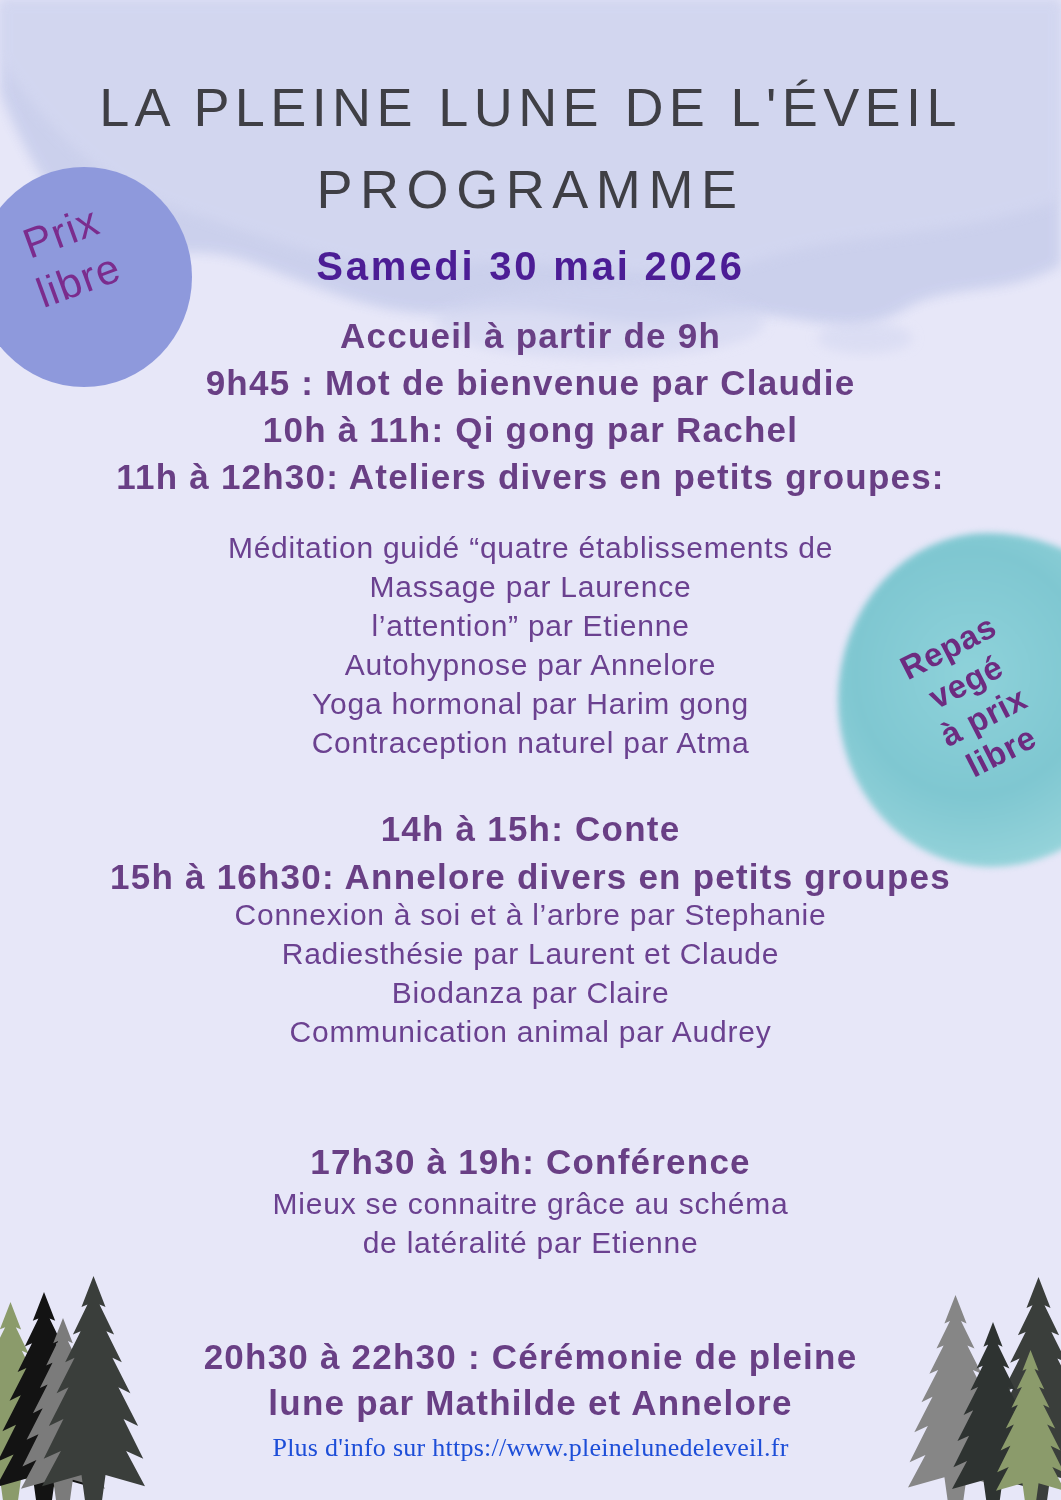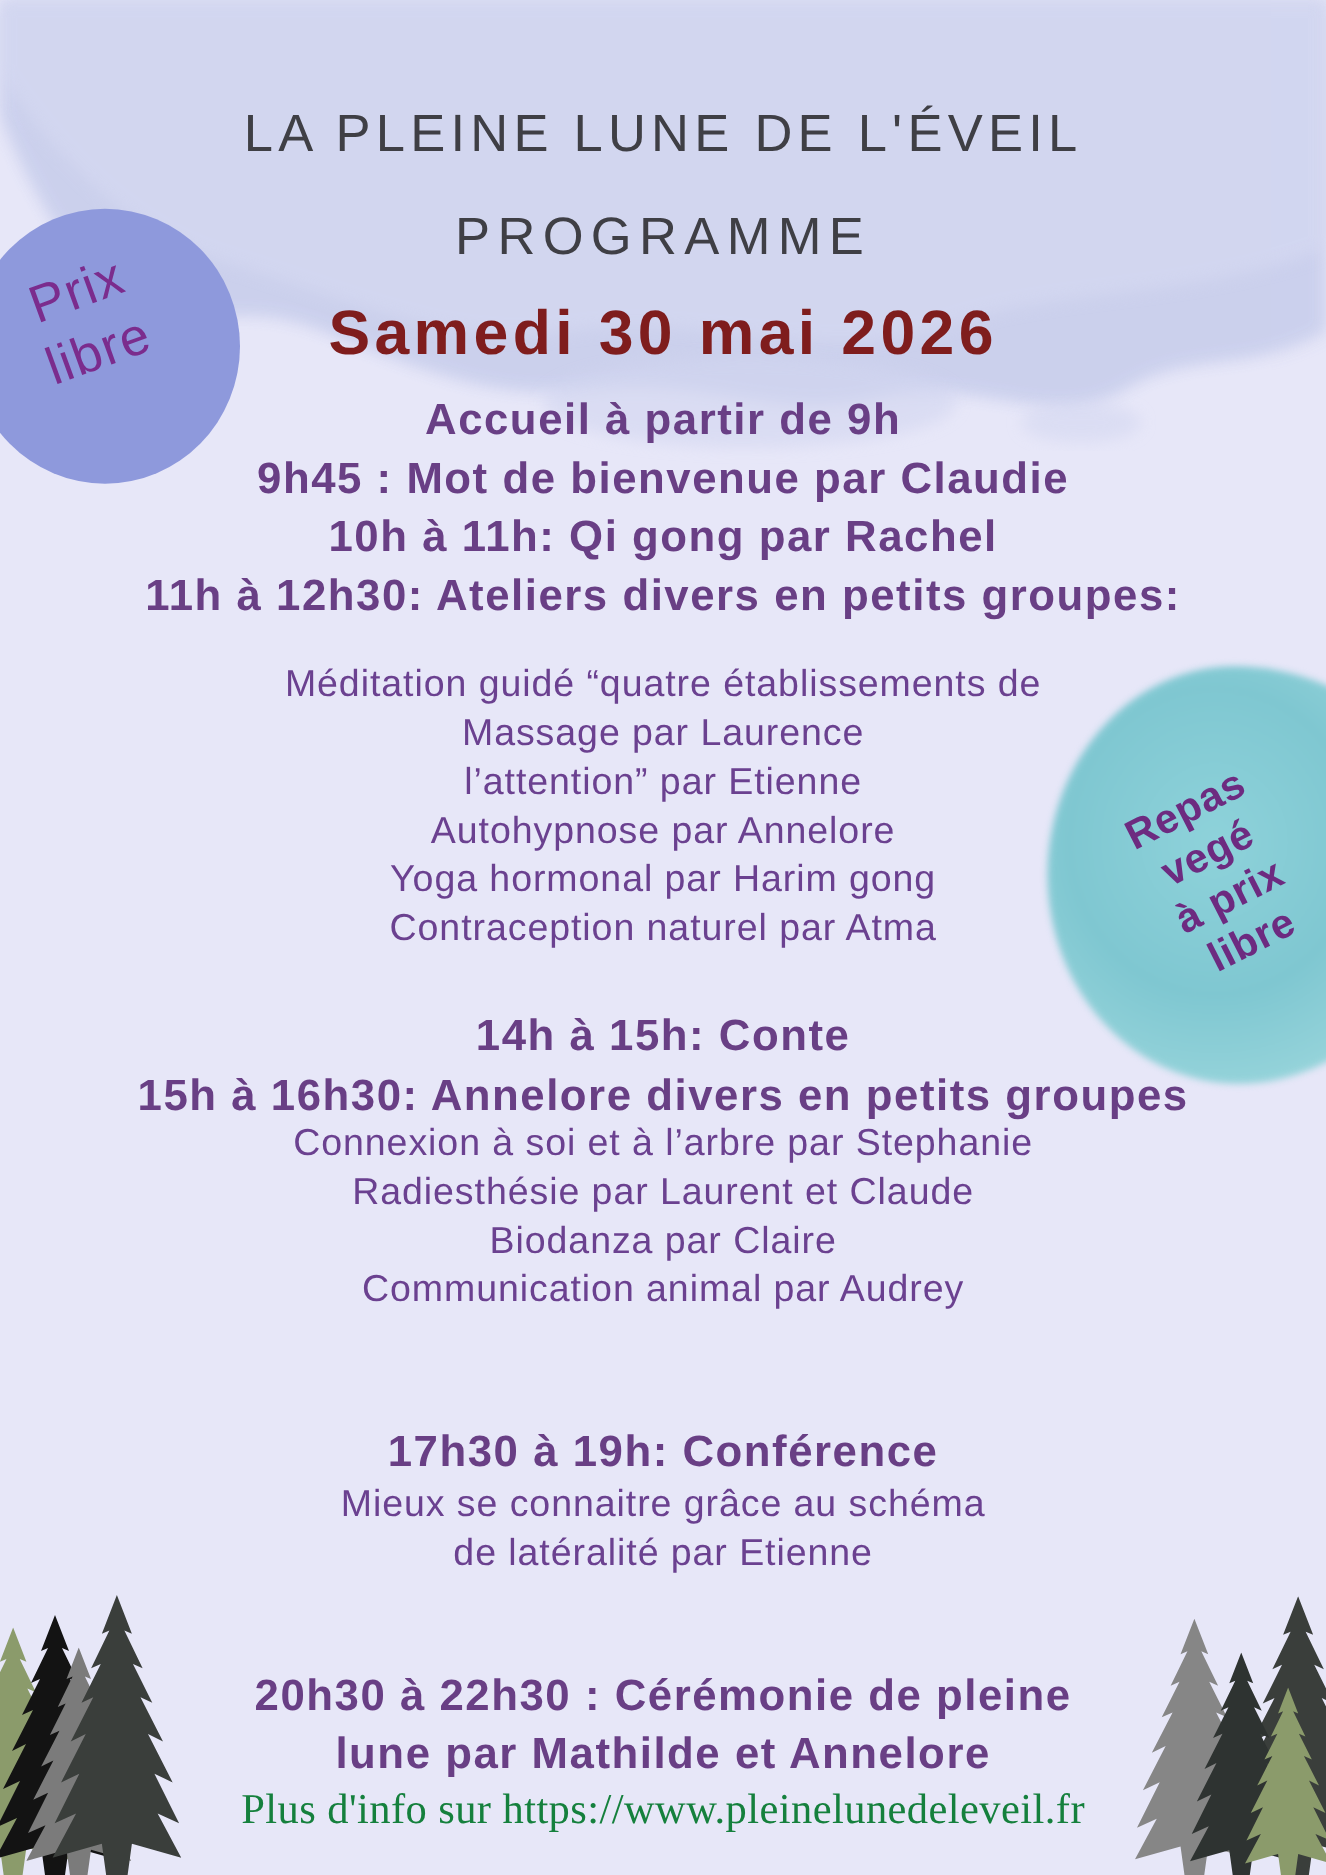--- a/index.html
+++ b/index.html
@@ -15,7 +15,7 @@
   
   .tblock{position:absolute;left:0;width:100%;text-align:center;}
   .title-line{
-    font-size:42px;line-height:62px;font-weight:500;
+    font-size:54px;line-height:62px;font-weight:500;
     letter-spacing:.10em;color:#3f3f45;
   }
   .title-line.wide{letter-spacing:.14em;}

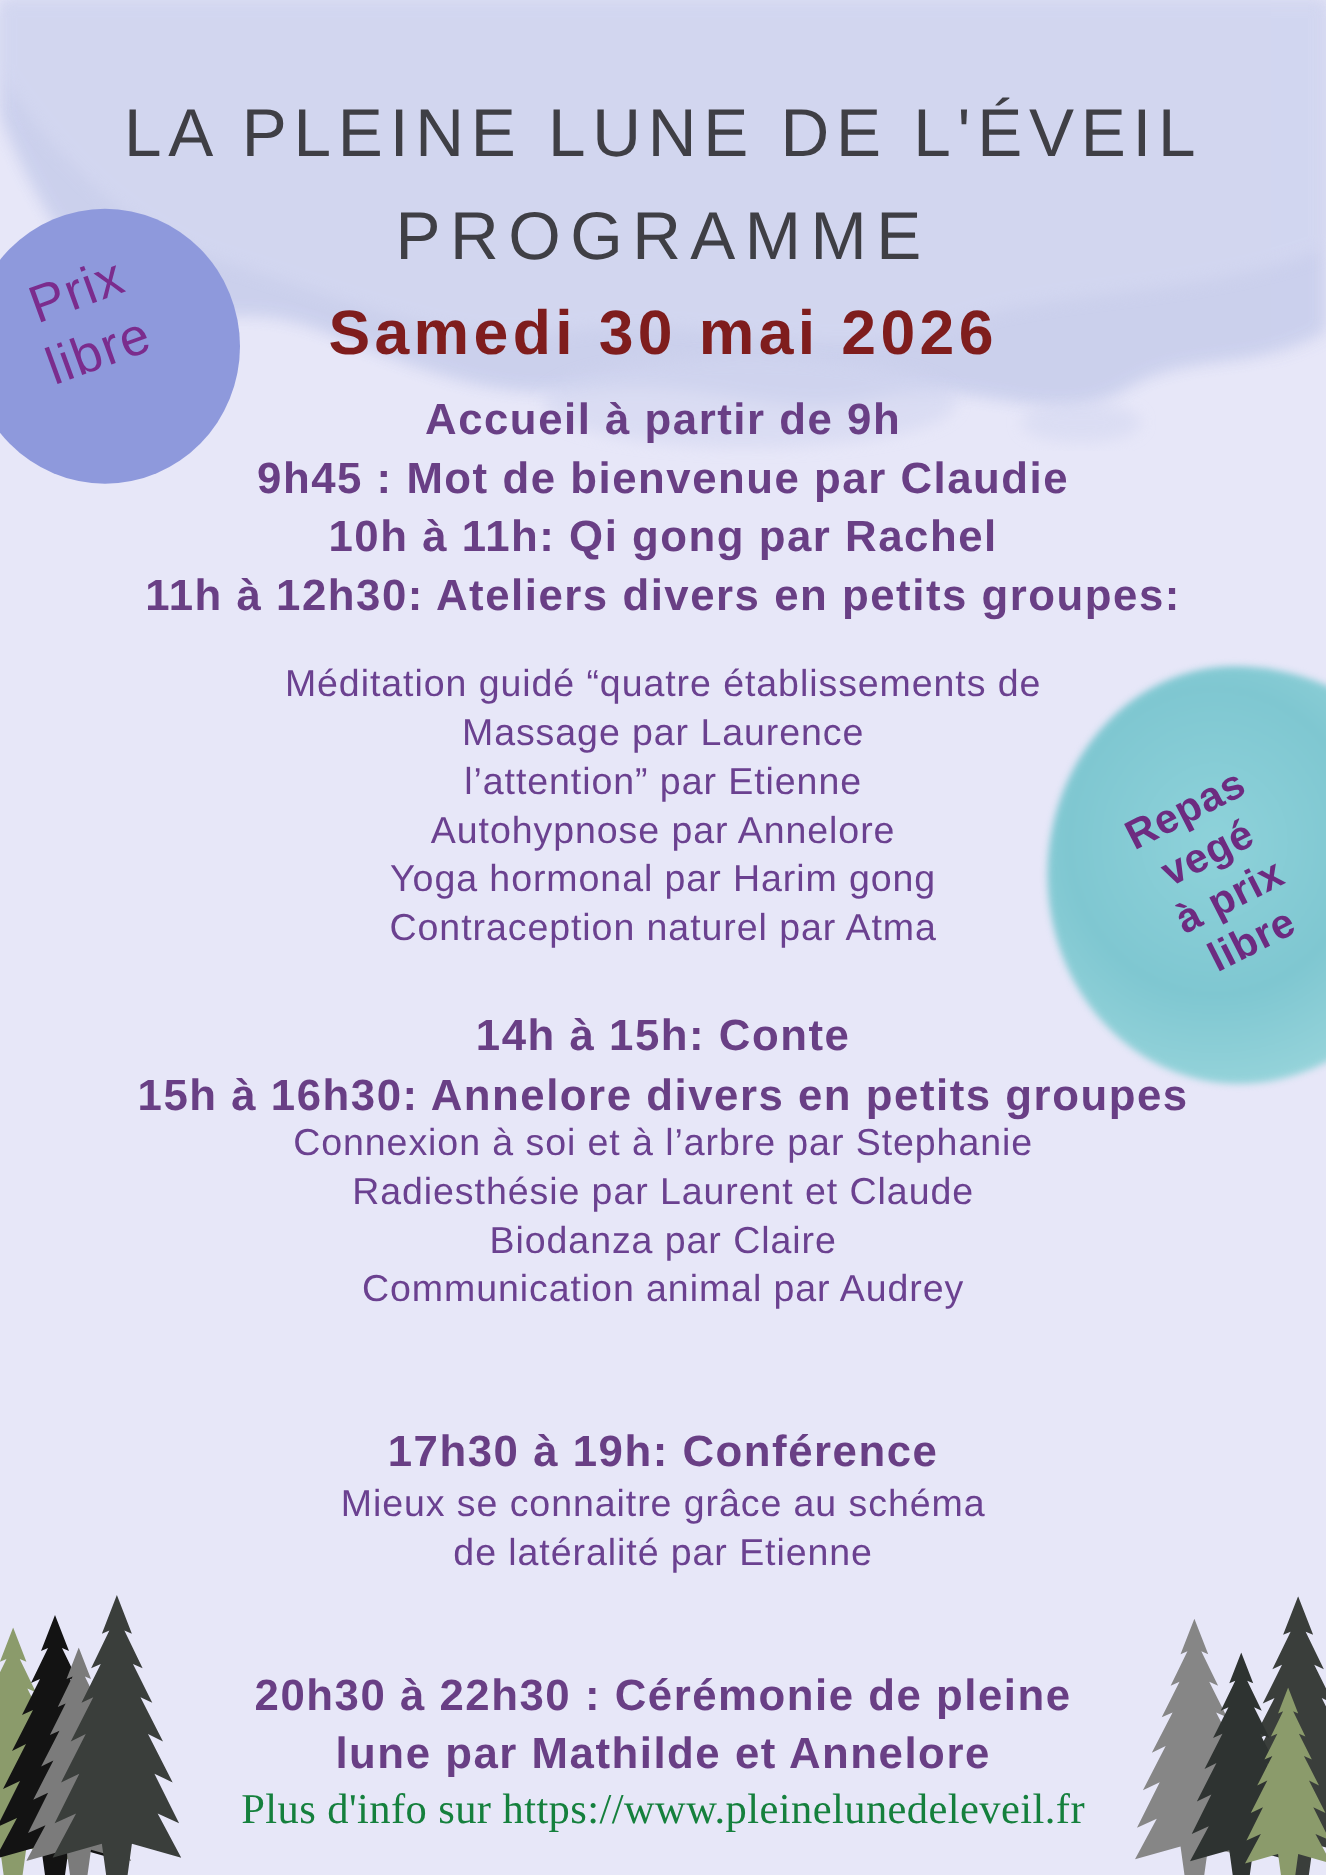--- a/index.html
+++ b/index.html
@@ -20,8 +20,8 @@
   }
   .title-line.wide{letter-spacing:.14em;}
   .date-line{
-    font-size:50px;line-height:48px;font-weight:600;
-    letter-spacing:.07em;color:#7f1d1d;
+    font-size:40px;line-height:48px;font-weight:600;
+    letter-spacing:.07em;color:#4c1d95;
   }
   .h-line{
     font-size:35px;line-height:47px;font-weight:600;

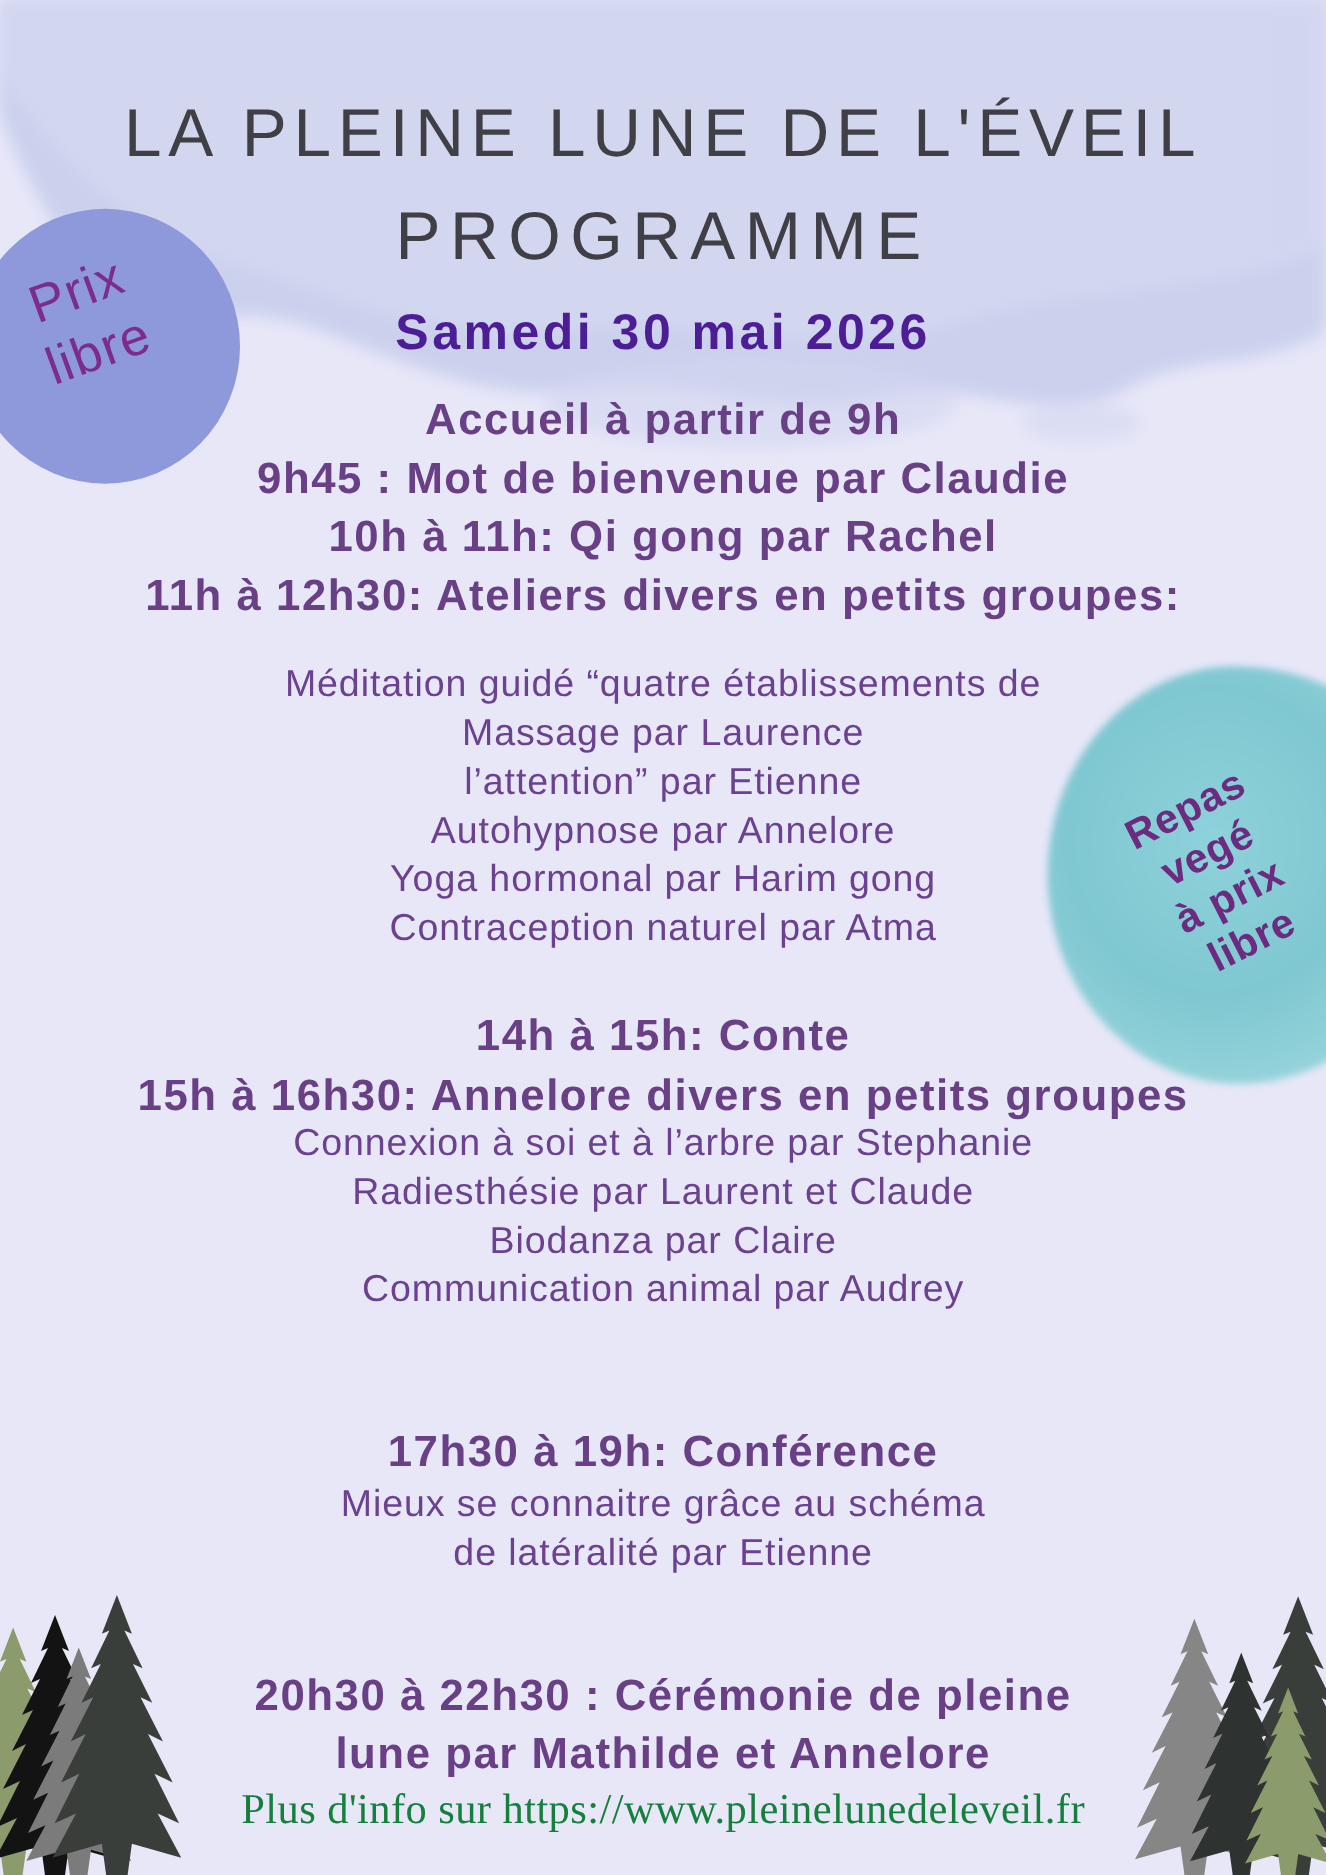--- a/index.html
+++ b/index.html
@@ -34,8 +34,8 @@
   }
   .url-line{
     font-family:"Liberation Serif",serif;
-    font-size:34px;line-height:40px;font-weight:500;
-    letter-spacing:.01em;color:#15803d;
+    font-size:26px;line-height:40px;font-weight:500;
+    letter-spacing:.01em;color:#1d4ed8;
   }
   
   .price-badge{

